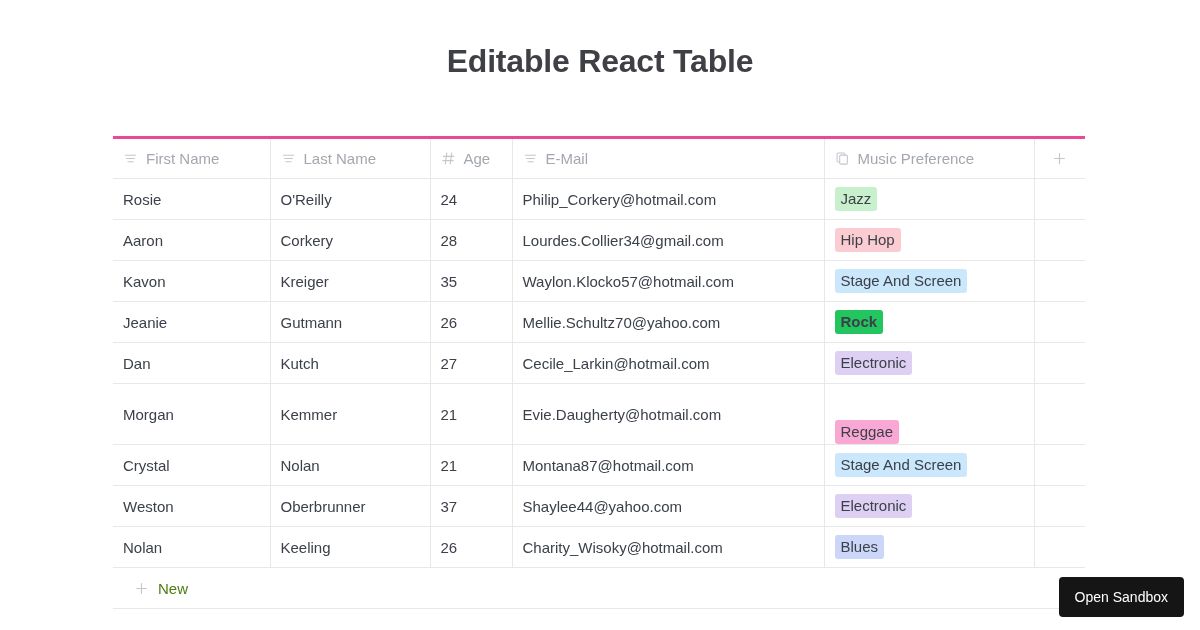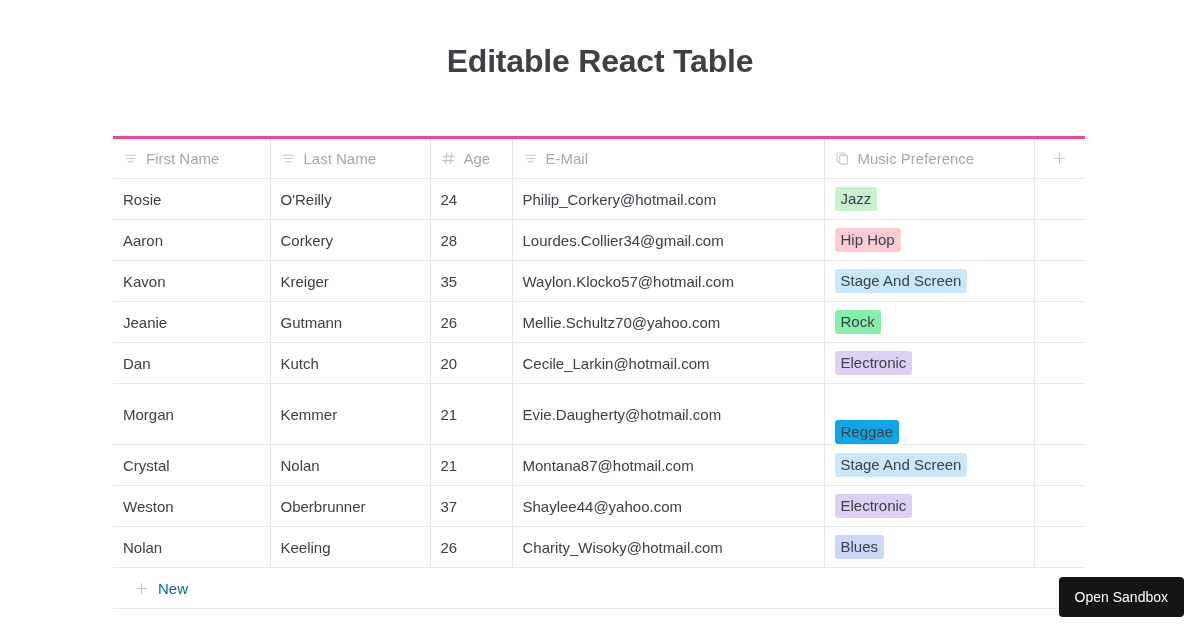--- a/index.html
+++ b/index.html
@@ -274,7 +274,7 @@
             <td class="name-cell">Gutmann</td>
             <td class="age-cell">26</td>
             <td class="mail-cell">Mellie.Schultz70@yahoo.com</td>
-            <td class="music-cell"><span class="tag" style="background: #86efac;">Rock</span></td>
+            <td class="music-cell"><span class="tag" style="background: #22c55e; font-weight: bold;">Rock</span></td>
             <td class=""></td>
           </tr>
           <tr>

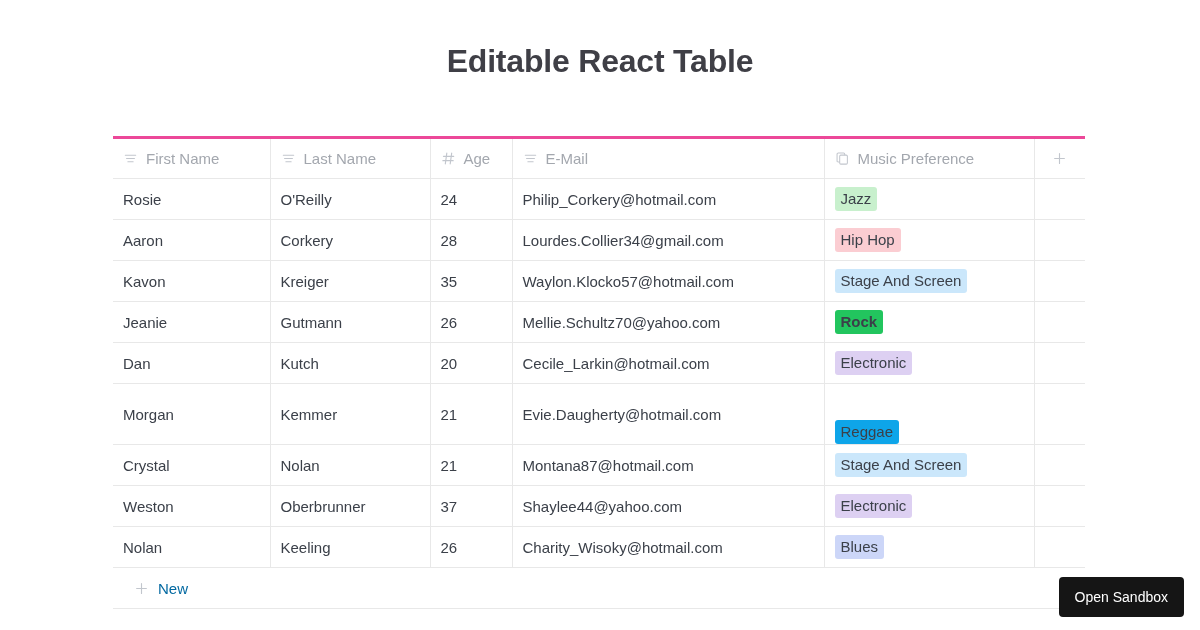--- a/index.html
+++ b/index.html
@@ -280,7 +280,7 @@
           <tr>
             <td class="name-cell">Dan</td>
             <td class="name-cell">Kutch</td>
-            <td class="age-cell">20</td>
+            <td class="age-cell">27</td>
             <td class="mail-cell">Cecile_Larkin@hotmail.com</td>
             <td class="music-cell"><span class="tag" style="background: rgb(221, 208, 242);">Electronic</span></td>
             <td class=""></td>

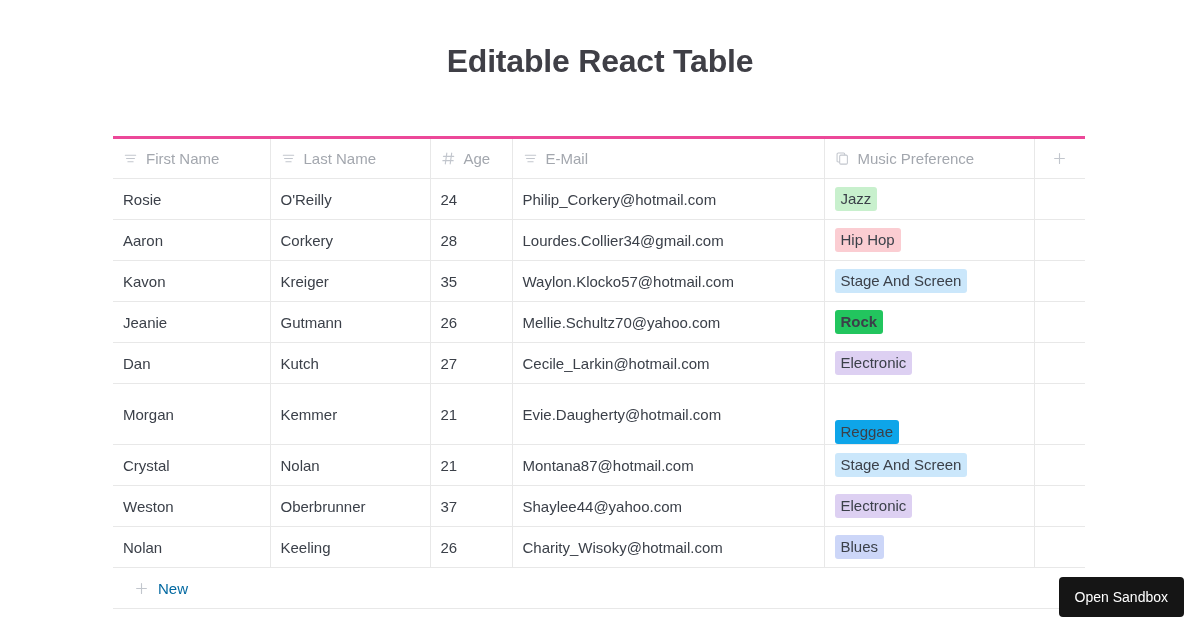--- a/index.html
+++ b/index.html
@@ -290,7 +290,7 @@
             <td class="name-cell">Kemmer</td>
             <td class="age-cell">21</td>
             <td class="mail-cell">Evie.Daugherty@hotmail.com</td>
-            <td class="music-cell"><span class="tag" style="background: #0ea5e9; margin-top: 36px;">Reggae</span></td>
+            <td class="music-cell"><span class="tag" style="background: #f9a8d4; margin-top: 36px;">Reggae</span></td>
             <td class=""></td>
           </tr>
           <tr>

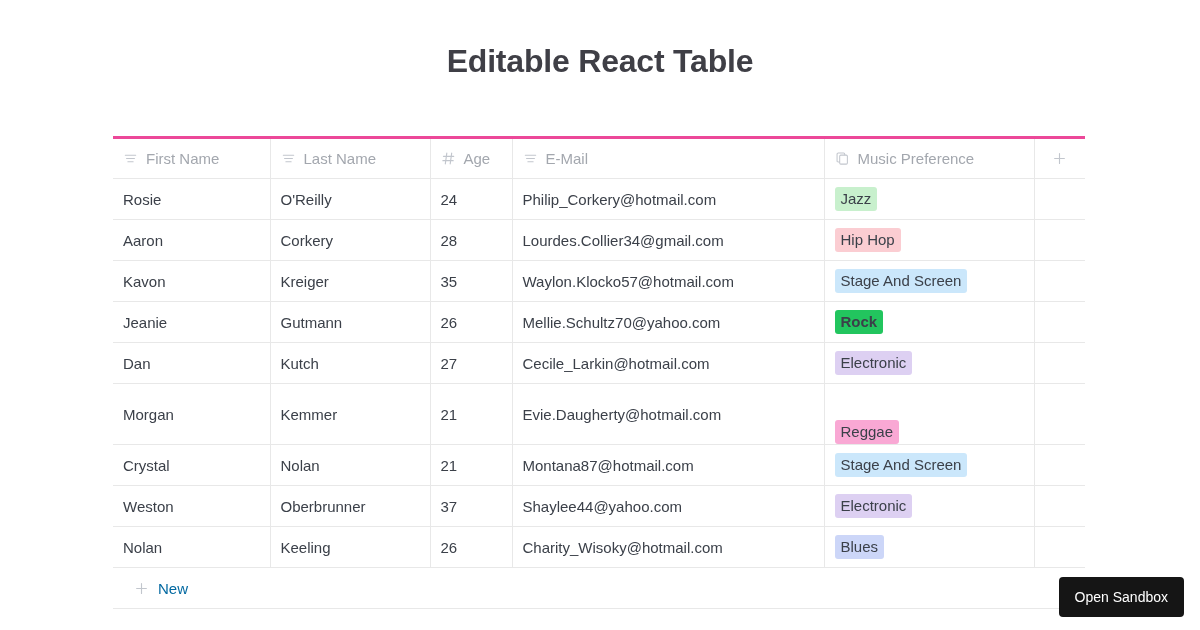--- a/index.html
+++ b/index.html
@@ -126,7 +126,7 @@
     align-items: center;
     gap: 9px;
     padding-left: 11px;
-    color: #0369a1;
+    color: #4d7c0f;
   }
   .plus-glyph {
     display: inline-flex;

